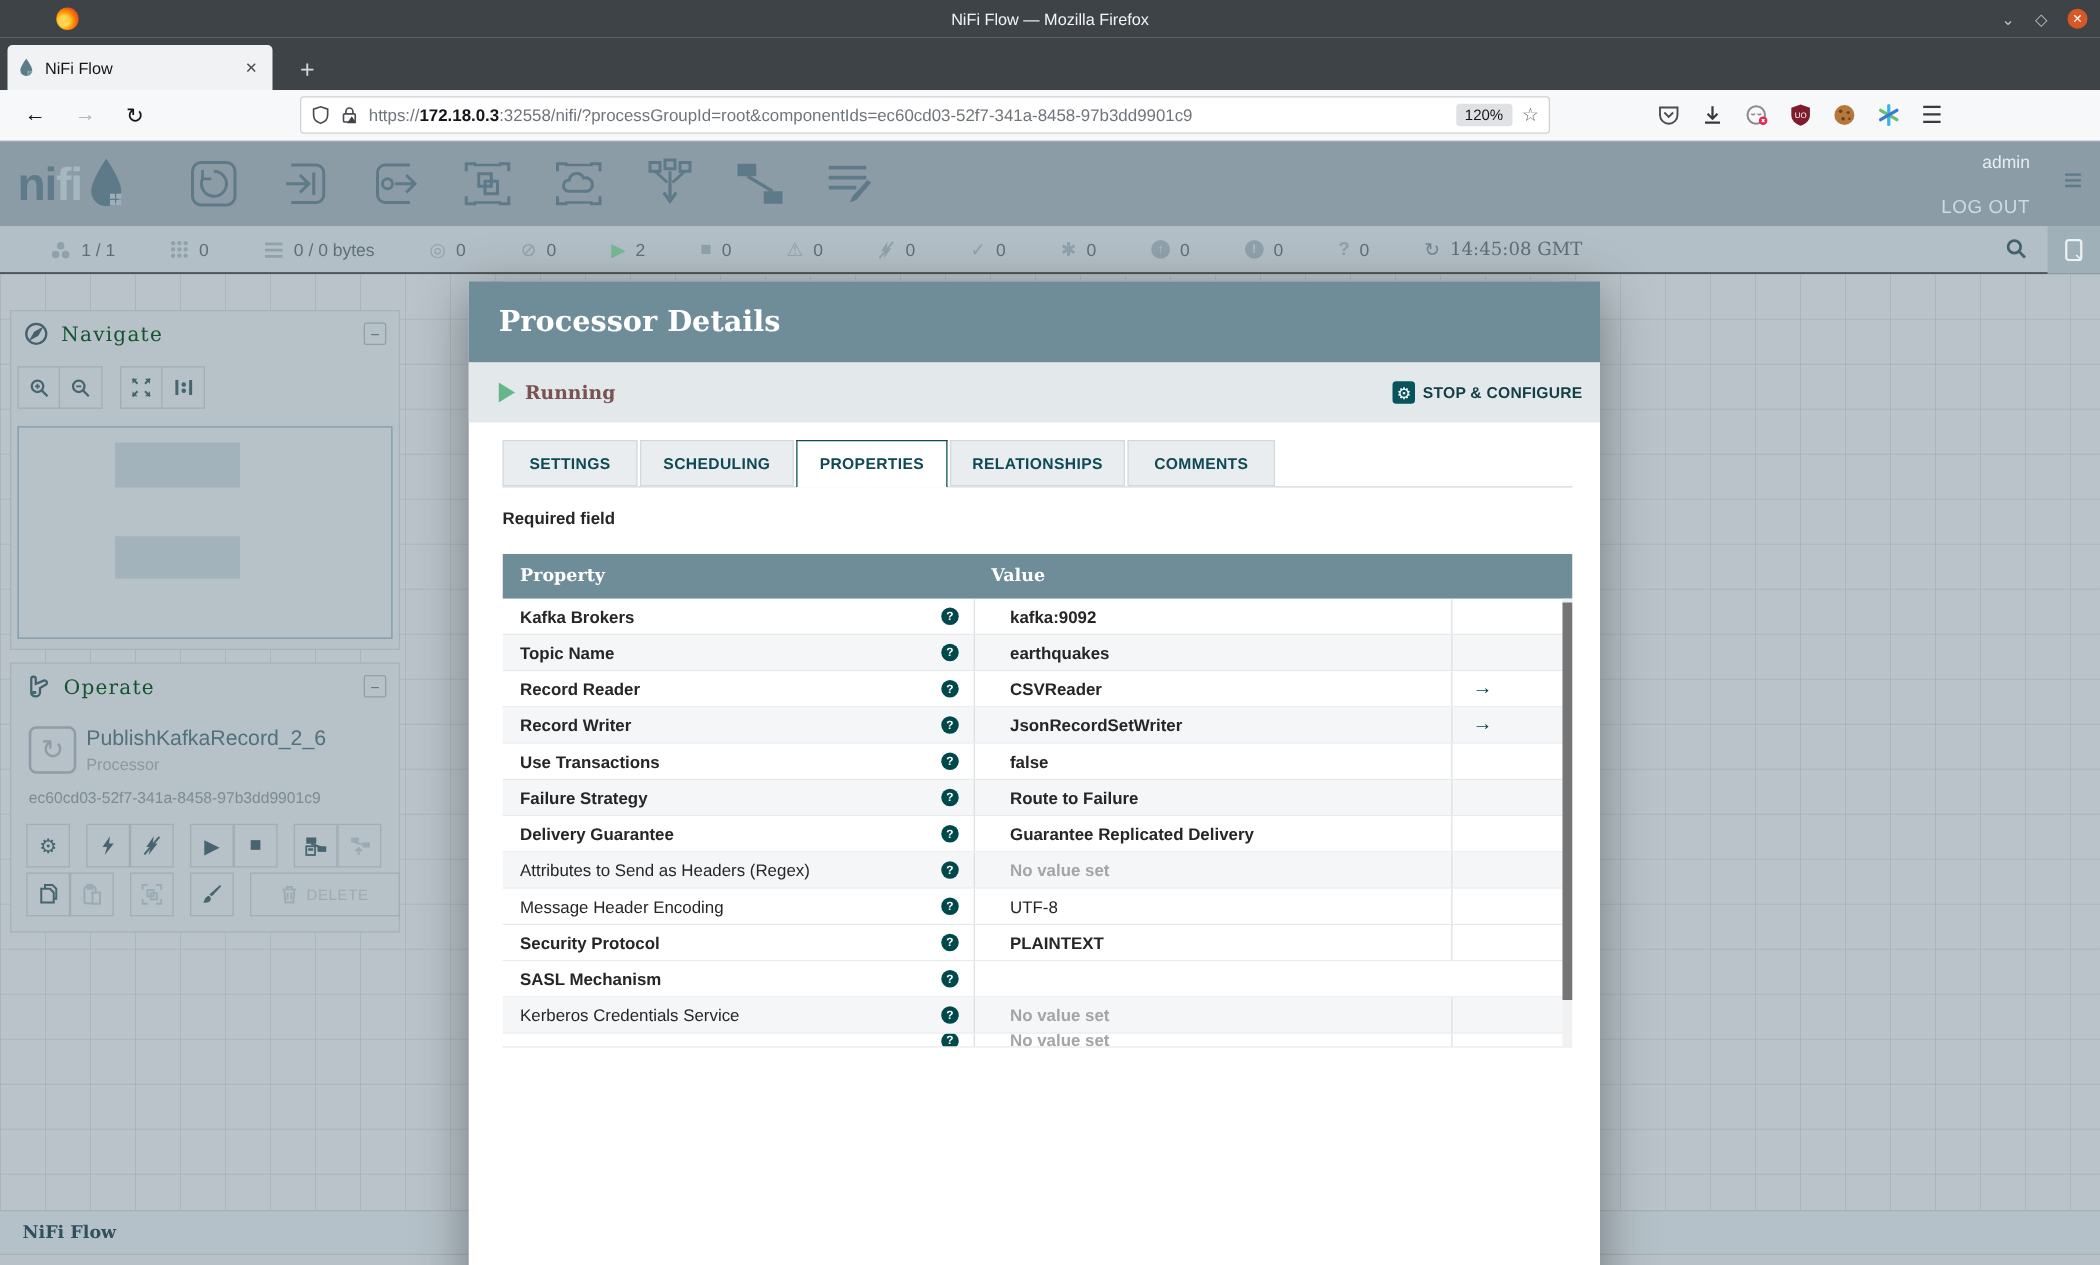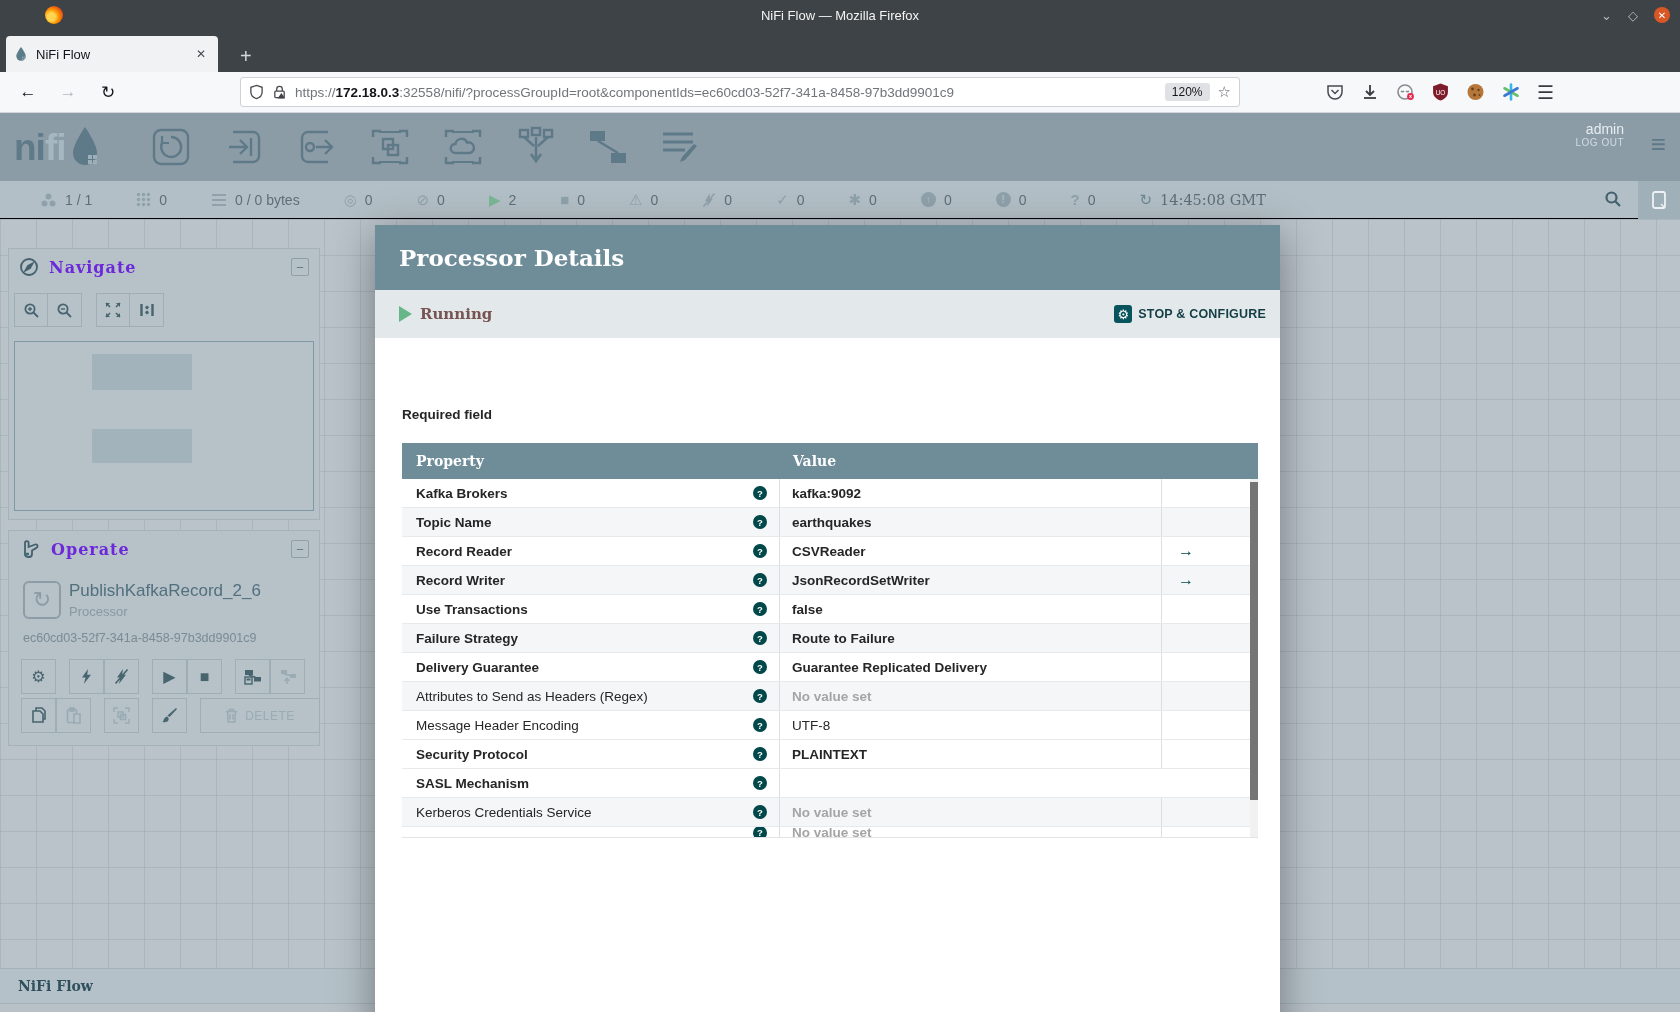--- a/index.html
+++ b/index.html
@@ -49,7 +49,7 @@
   .comp-icons svg { display:block; }
   .nifi-header-right { position:absolute; right:56px; top:8px; text-align:right; }
   .nh-user { color:#e7edf0; font-size:14px; }
-  .nh-logout { color:#cfdbe1; font-size:10px; letter-spacing:0.5px; margin-top:0; }
+  .nh-logout { color:#cfdbe1; font-size:15px; letter-spacing:0.5px; margin-top:20px; }
   .nifi-burger { position:absolute; right:14px; top:18px; color:#5e7a88; font-size:26px; font-weight:bold; line-height:1; }
 
   .nifi-status { position:absolute; left:0; top:68px; width:100%; height:38px; background:#b3bfc6; border-bottom:1px solid #000000;

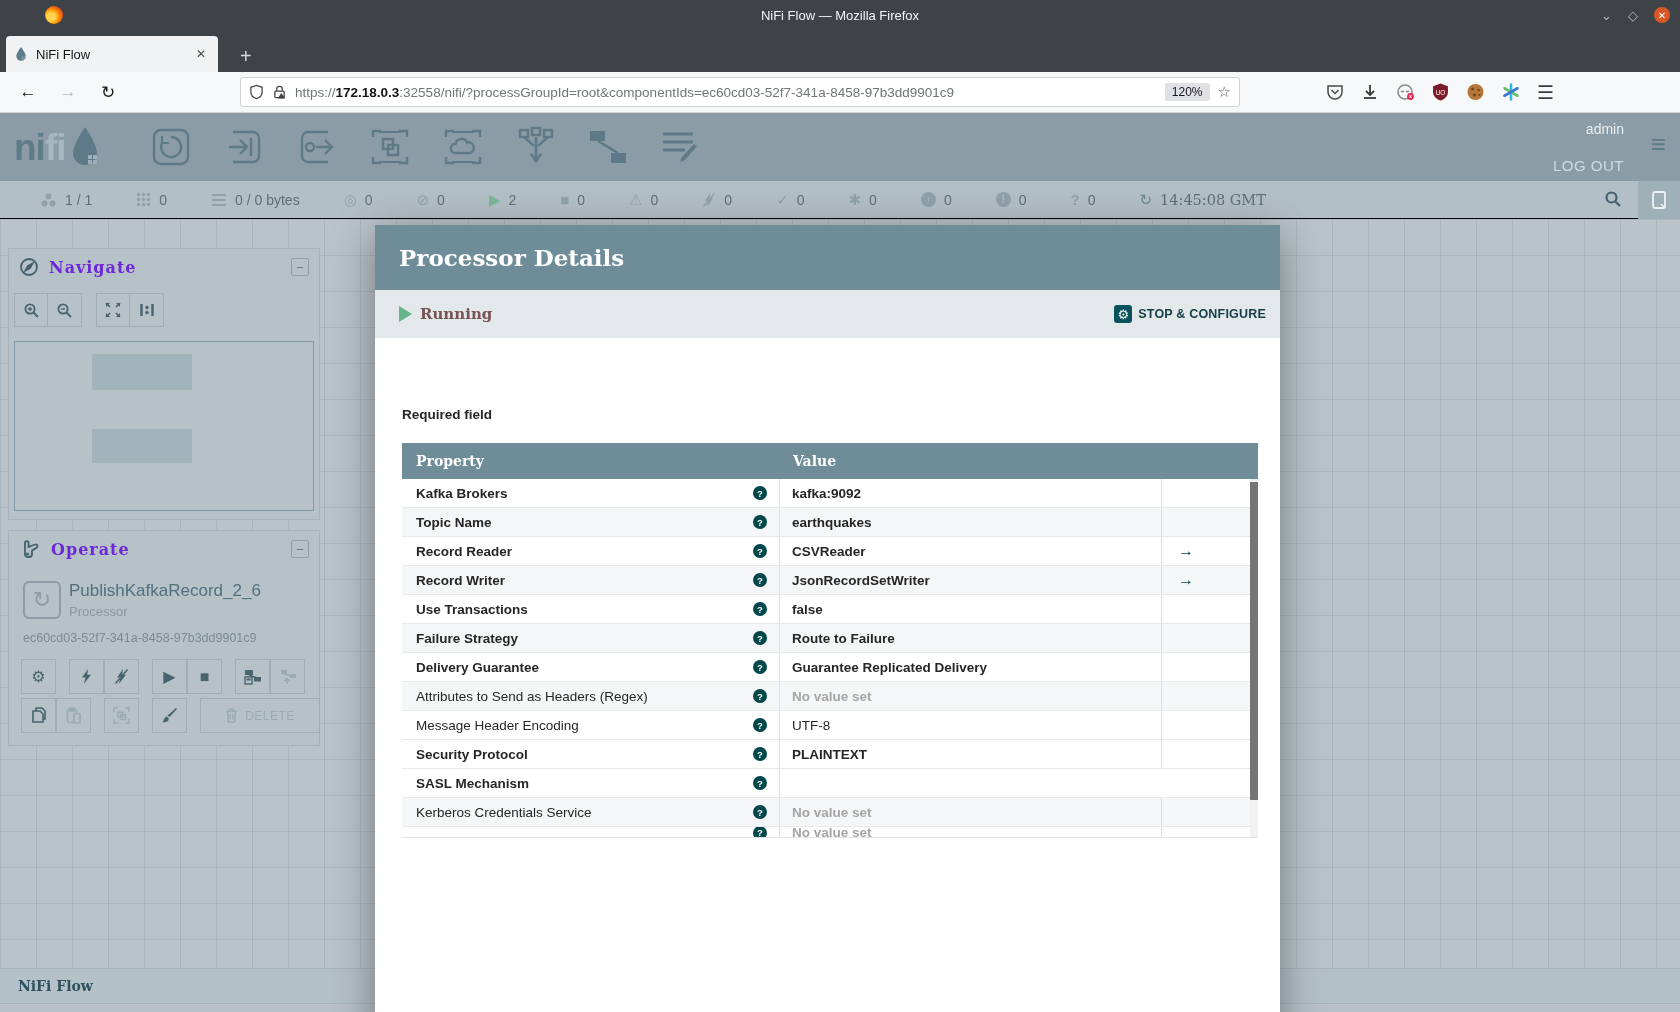--- a/index.html
+++ b/index.html
@@ -77,7 +77,7 @@
   
   .panel { position:absolute; left:8px; width:312px; background:#b6c1c8; border:1px solid #a6b2ba; }
   .panel-head { display:flex; align-items:center; height:36px; padding:0 10px; color:#44606d; }
-  .panel-title { font-family:"DejaVu Serif", serif; font-size:16px; letter-spacing:1px; margin-left:10px; color:#6d28d9;font-weight:bold; }
+  .panel-title { font-family:"DejaVu Serif", serif; font-size:16px; letter-spacing:1px; margin-left:10px; color:#14532d; }
   .panel-min { margin-left:auto; width:18px; height:18px; border:1px solid #8fa0a9; border-radius:2px; color:#627984;
                display:flex; align-items:center; justify-content:center; font-size:13px; line-height:1; }
   .navigate { top:135px; height:272px; }

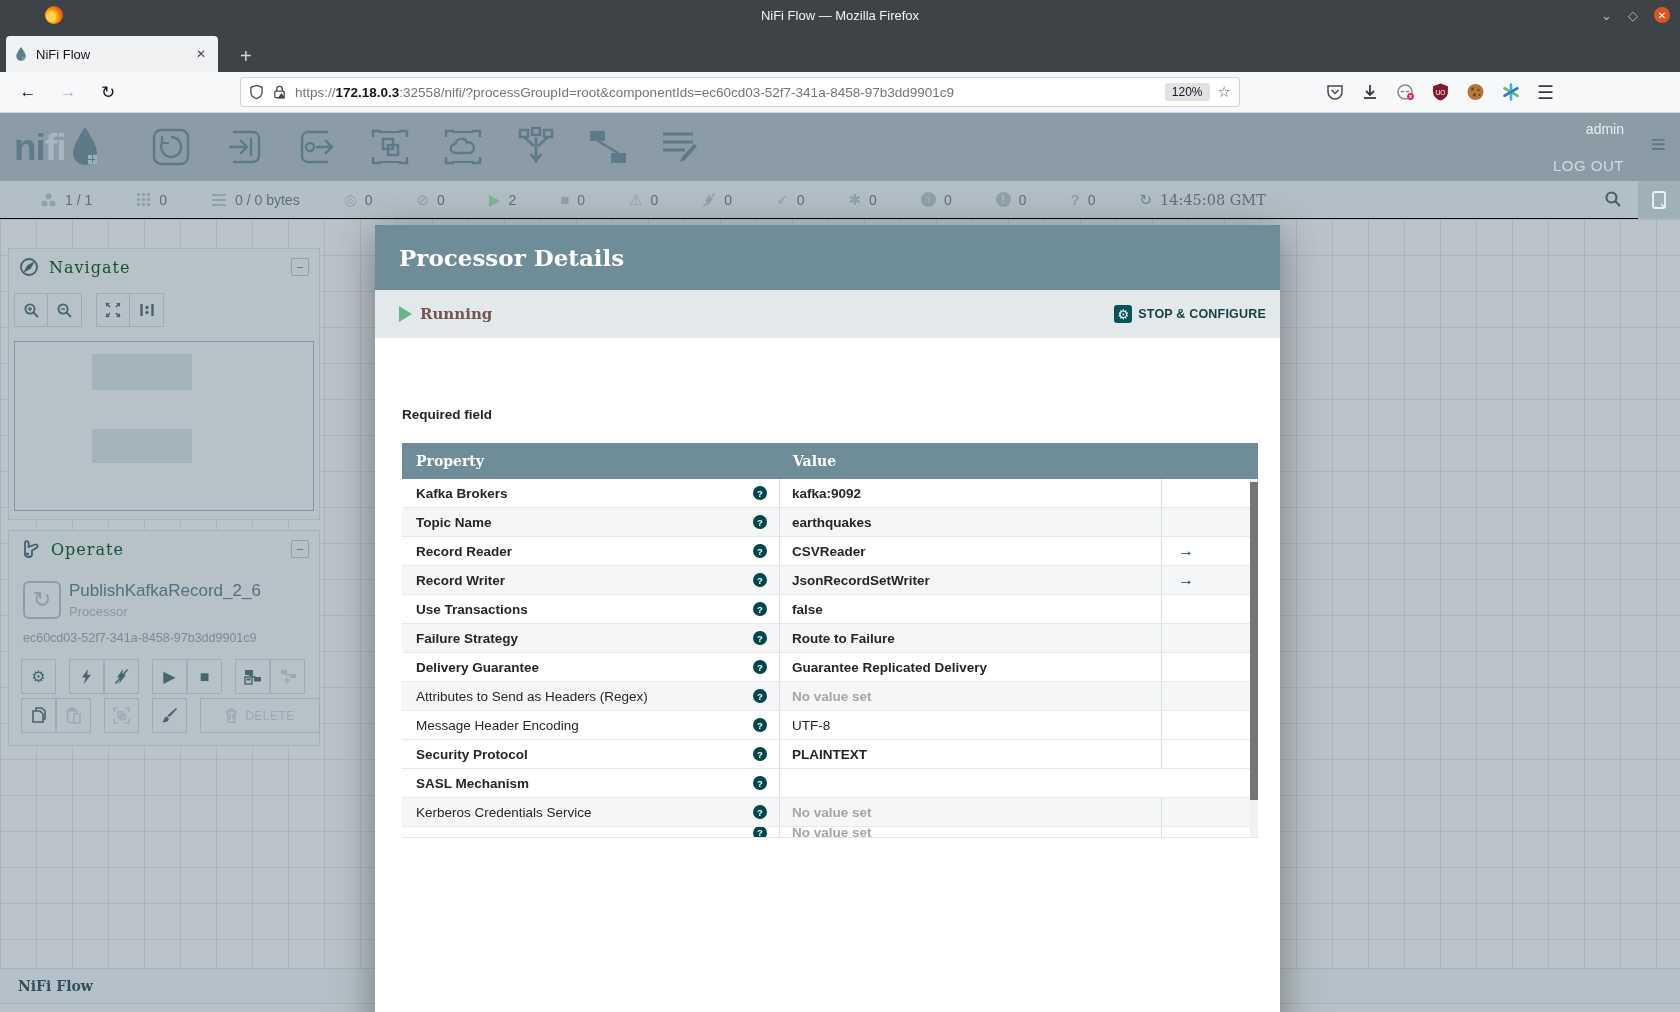--- a/index.html
+++ b/index.html
@@ -589,6 +589,13 @@
       </span>
     </div>
 
+    <div class="dlg-tabs">
+      <span class="dtab" style="width:108px">SETTINGS</span>
+      <span class="dtab" style="width:123px">SCHEDULING</span>
+      <span class="dtab active" style="width:121px">PROPERTIES</span>
+      <span class="dtab" style="width:140px">RELATIONSHIPS</span>
+      <span class="dtab" style="width:118px">COMMENTS</span>
+    </div>
 
     <div class="req-note">Required field</div>
 

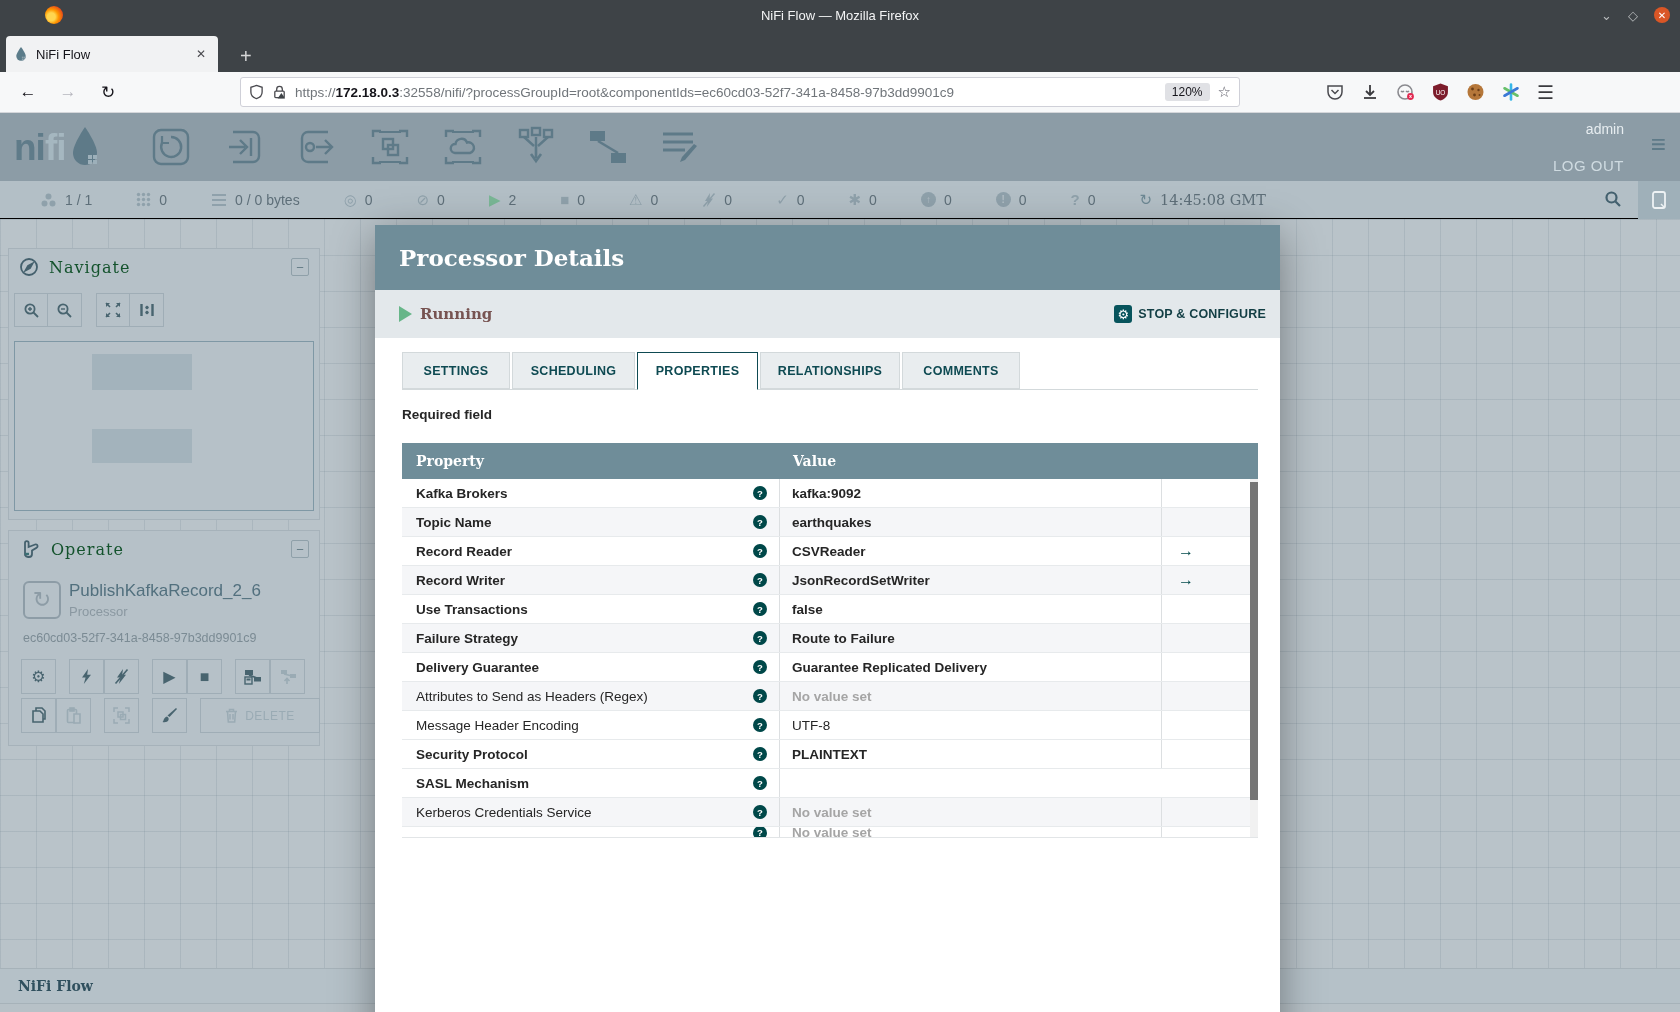--- a/index.html
+++ b/index.html
@@ -137,7 +137,7 @@
   .trow.required .pname, .trow.required .vtext { font-weight:bold; }
   .help { width:14px; height:14px; border-radius:50%; background:#004849; color:#fff; font-size:9.5px; font-weight:bold;
           display:flex; align-items:center; justify-content:center; margin-right:12px; }
-  .tv { width:382px; padding-left:12px; height:100%; display:flex; align-items:center; border-left:1px solid #dcdfe1; }
+  .tv { width:382px; padding-left:28px; height:100%; display:flex; align-items:center; border-left:1px solid #dcdfe1; }
   .trow .tv.noval .vtext { color:#a5a5a5; font-weight:bold; }
   .tg { flex:1; height:100%; display:flex; align-items:center; border-left:1px solid #dcdfe1; padding-left:16px; }
   .goto { color:#004849; font-size:16px; font-weight:bold; }

